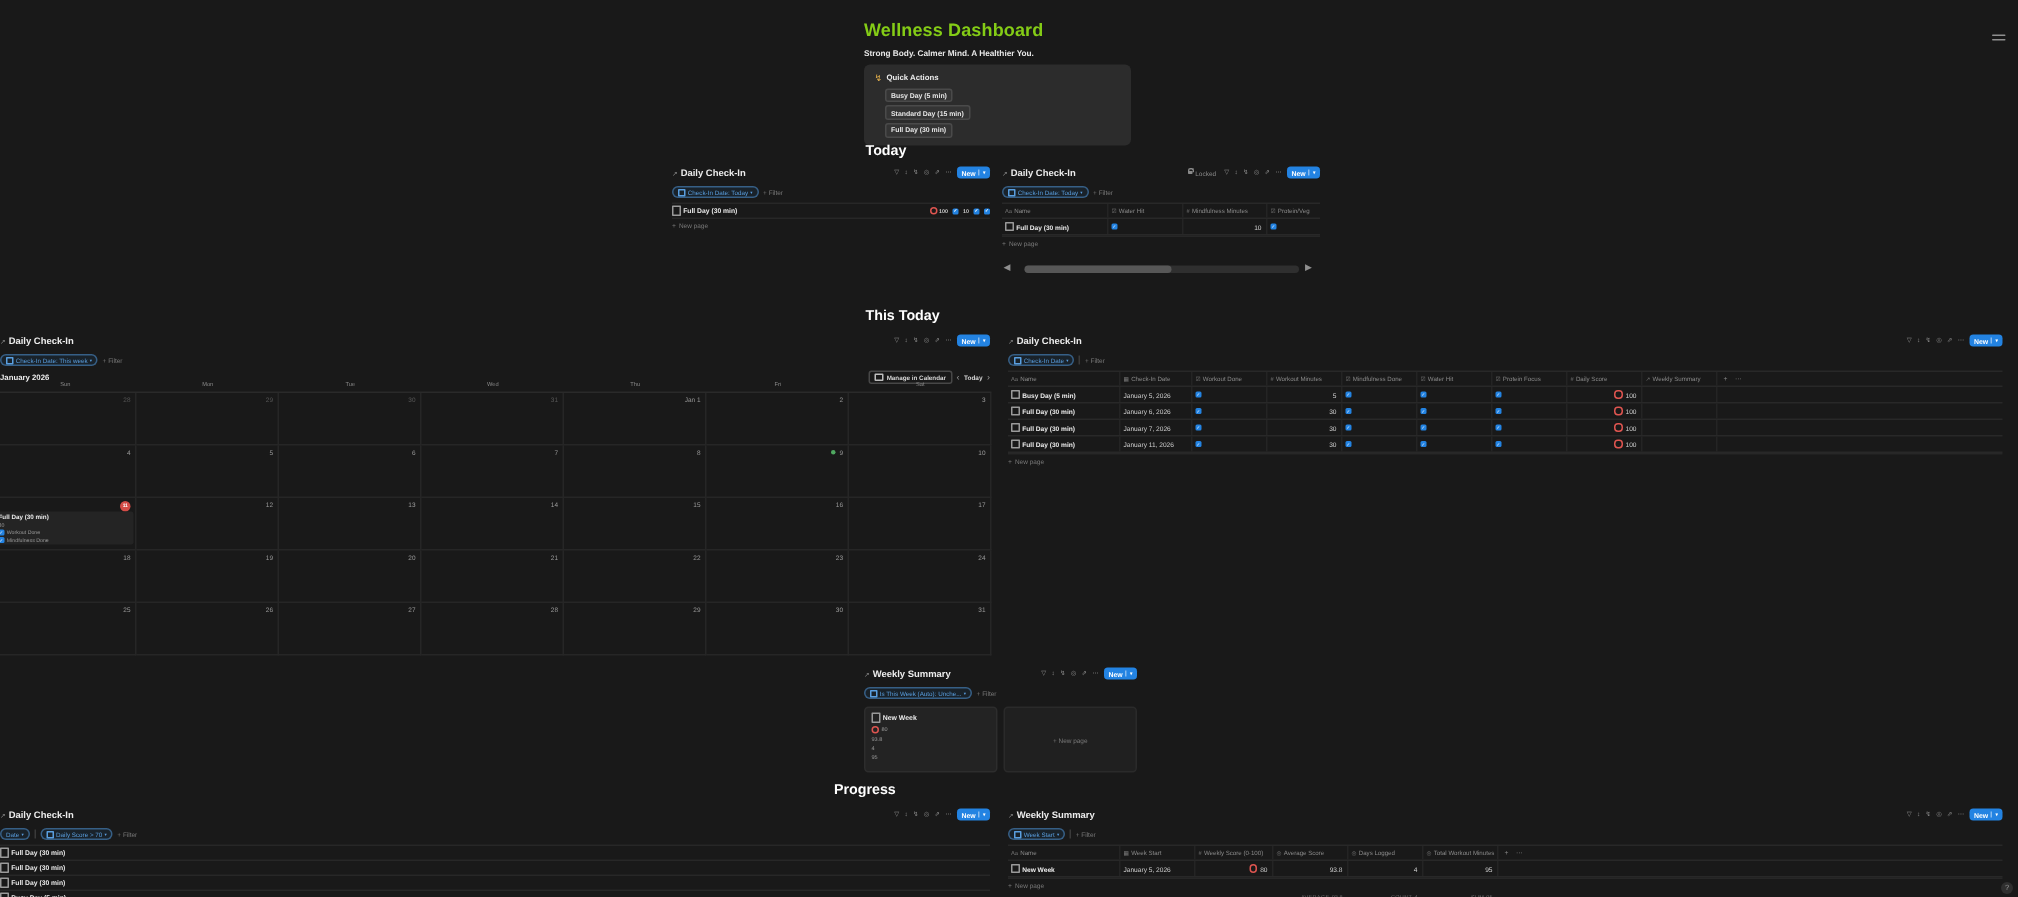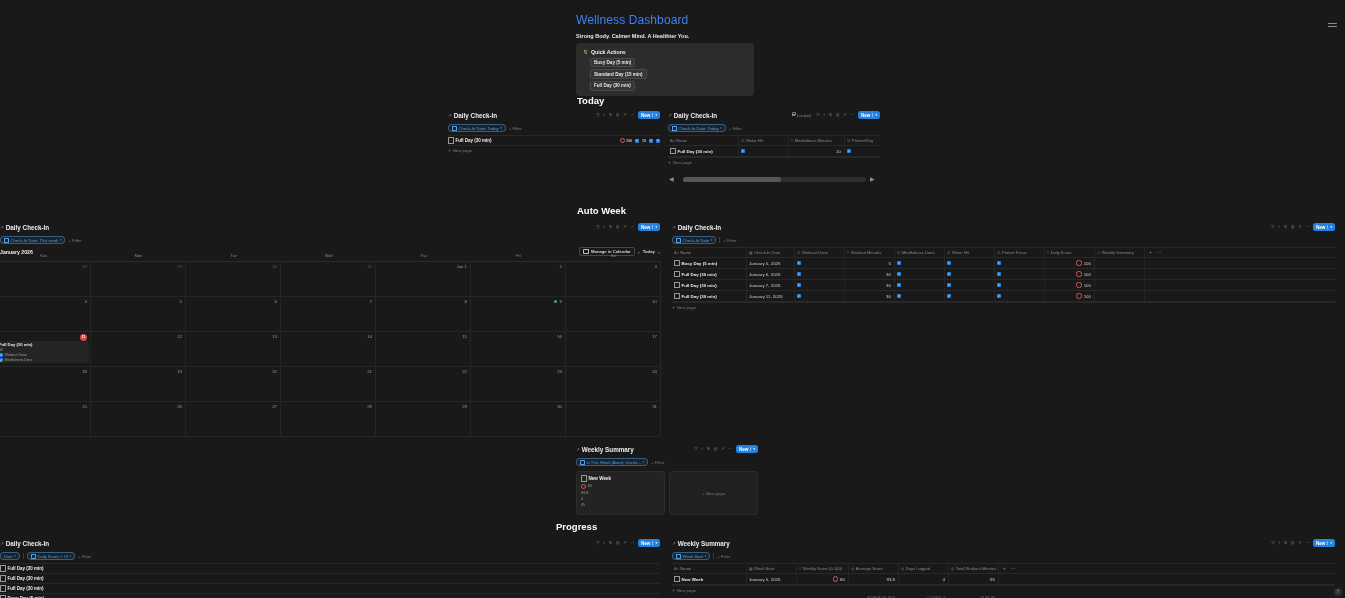--- a/index.html
+++ b/index.html
@@ -8,7 +8,7 @@
   .abs{position:absolute;}
 
   
-  .page-title{font-size:12px;font-weight:normal;color:#3b82f6;letter-spacing:.1px;}
+  .page-title{font-size:12px;font-weight:bold;color:#84cc16;letter-spacing:.1px;}
   .page-subtitle{font-size:5.5px;font-weight:bold;color:#e8e8e8;}
   .section-h{font-size:9.5px;font-weight:bold;color:#ffffff;}
 

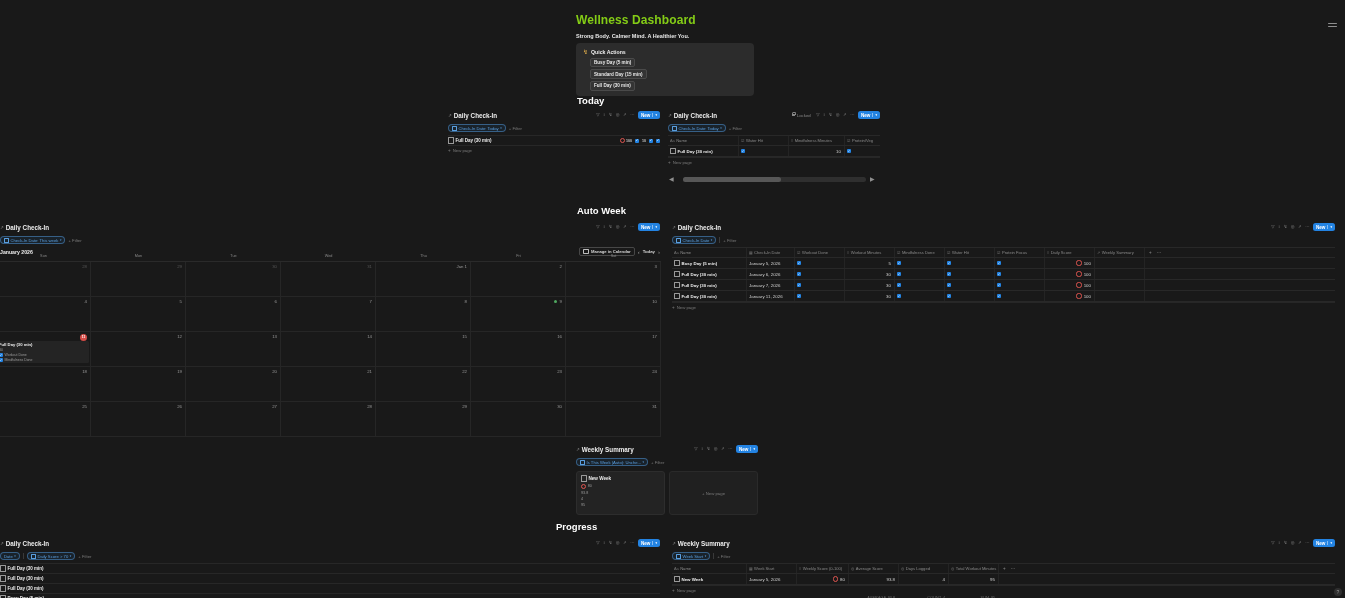--- a/index.html
+++ b/index.html
@@ -265,7 +265,7 @@
   </div>
   <div class="abs car-arrow" style="left:870px;top:176px;">▶</div>
 
-  <div class="abs section-h" style="left:577px;top:205px;">Auto Week</div>
+  <div class="abs section-h" style="left:577px;top:205px;">This Today</div>
 
   <div class="abs" style="left:0;top:222px;width:660px;">
     <div class="card-head">

